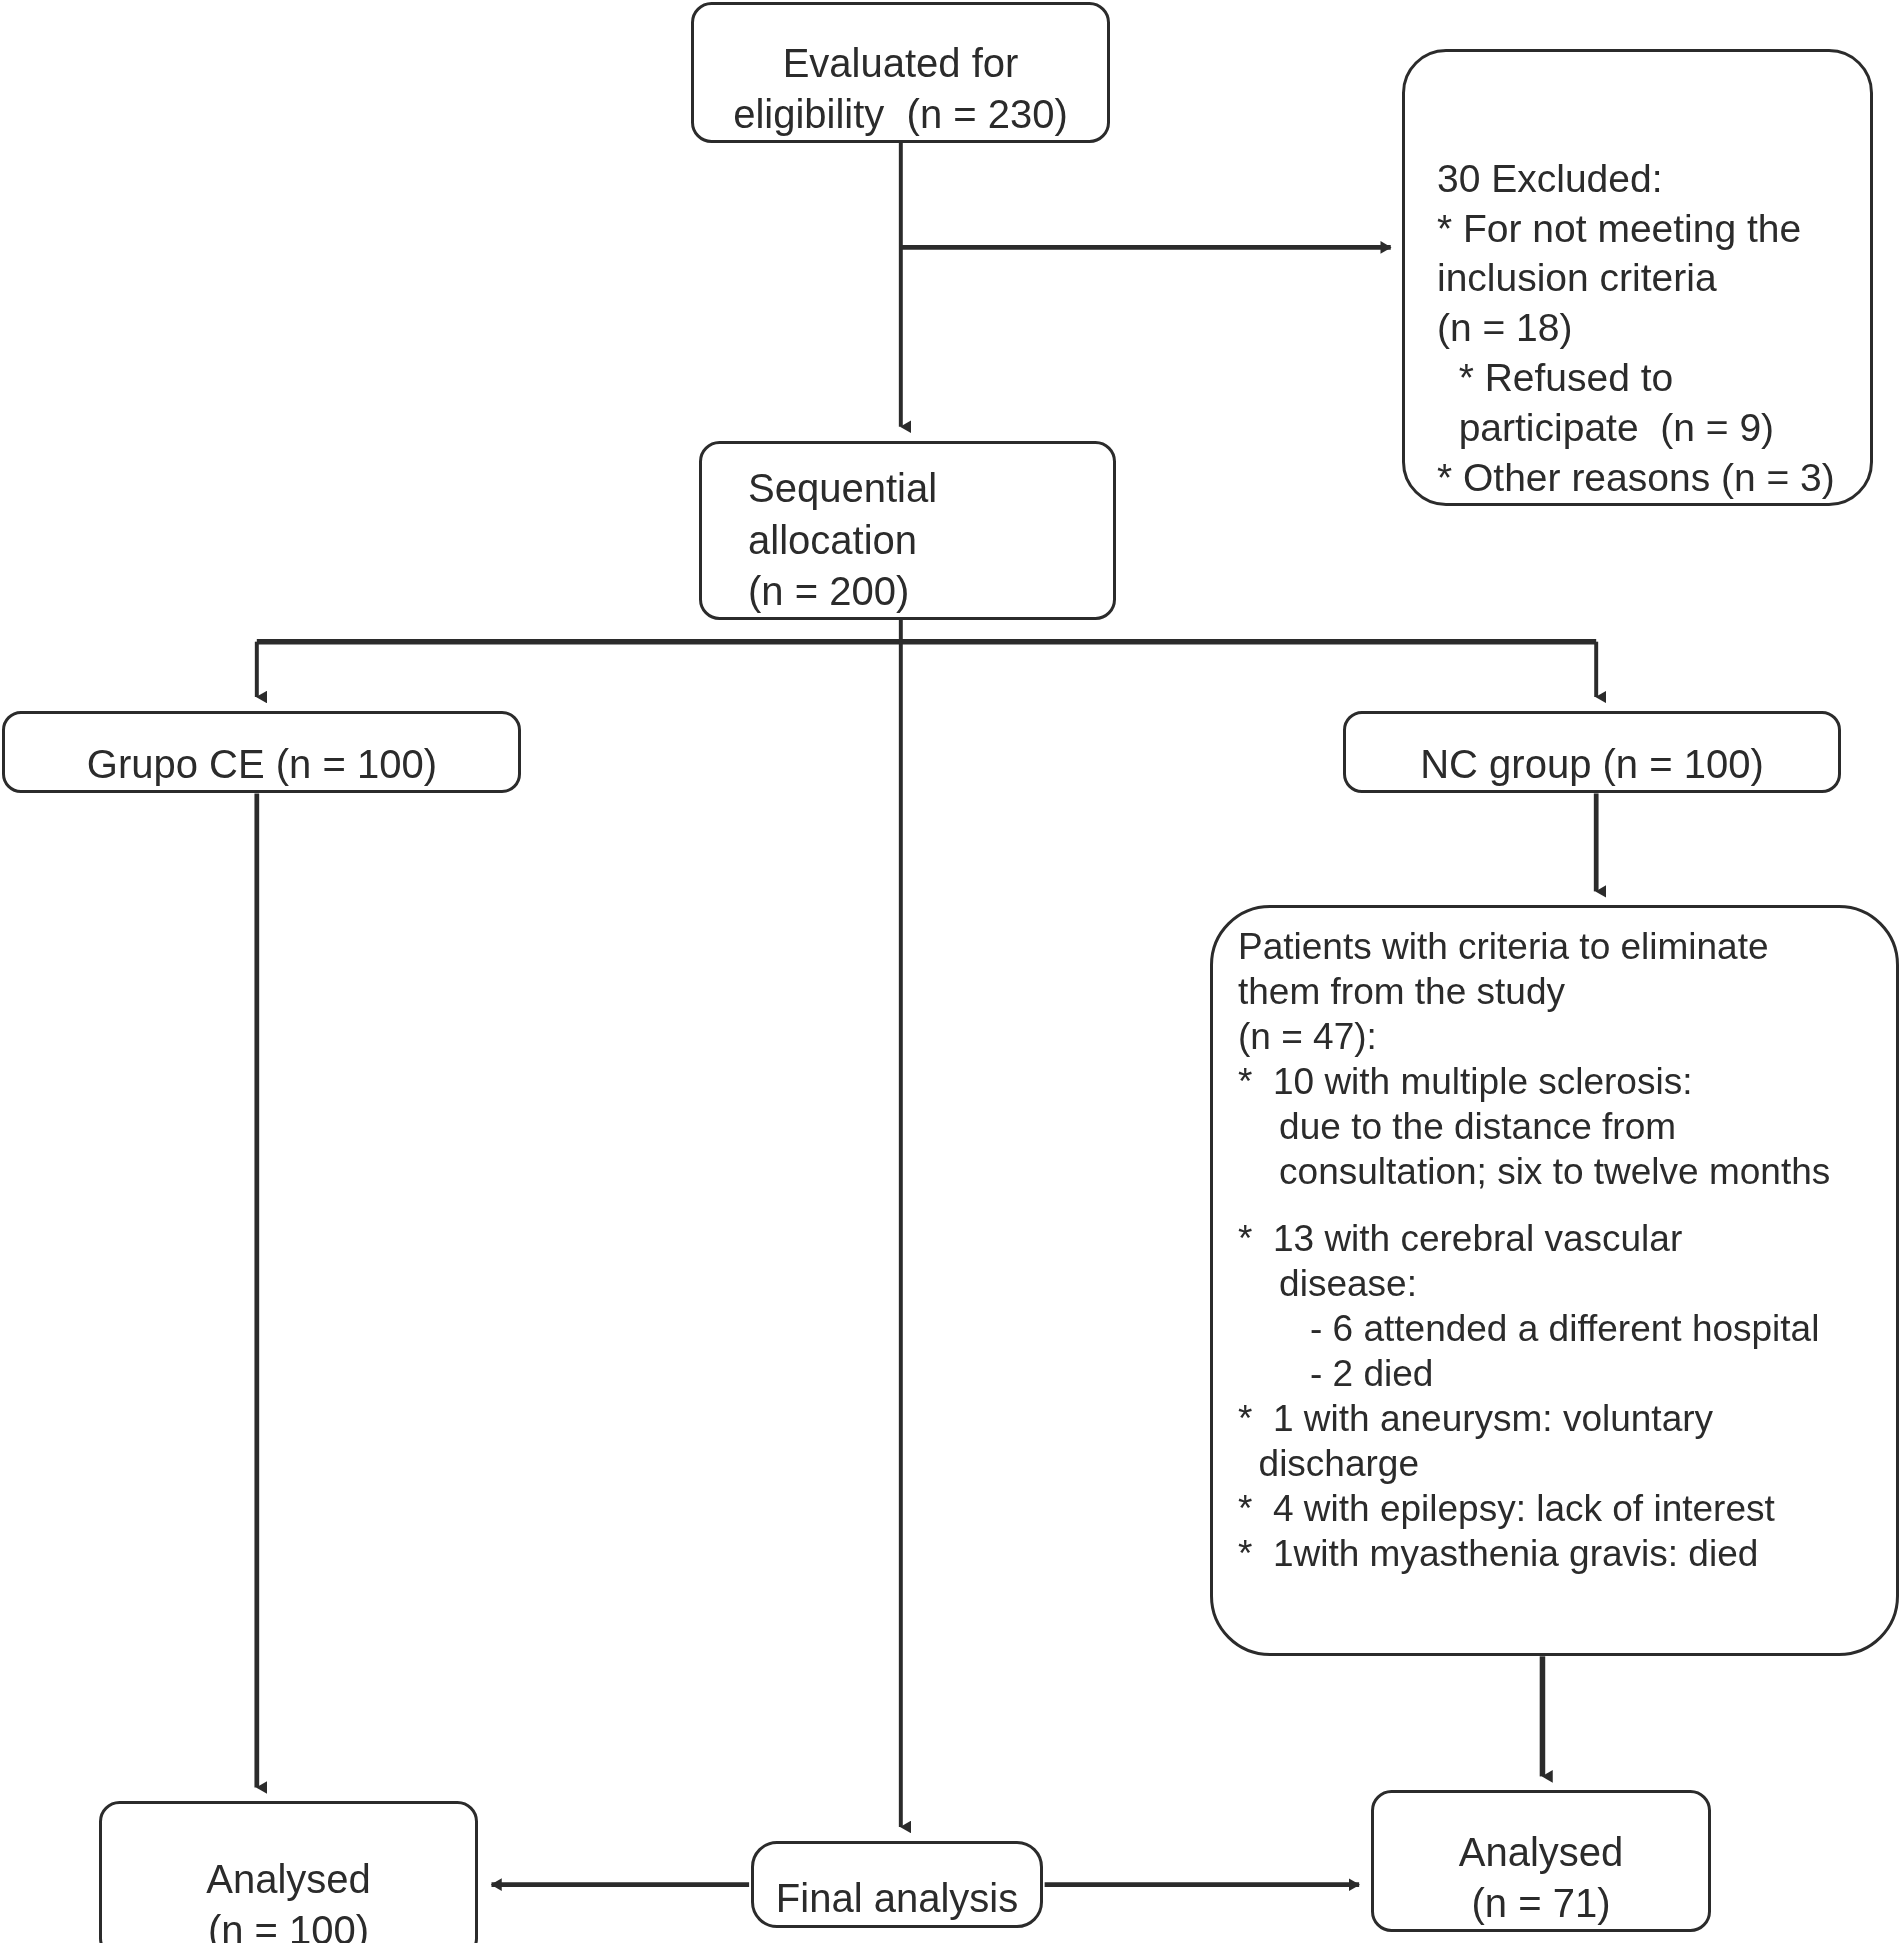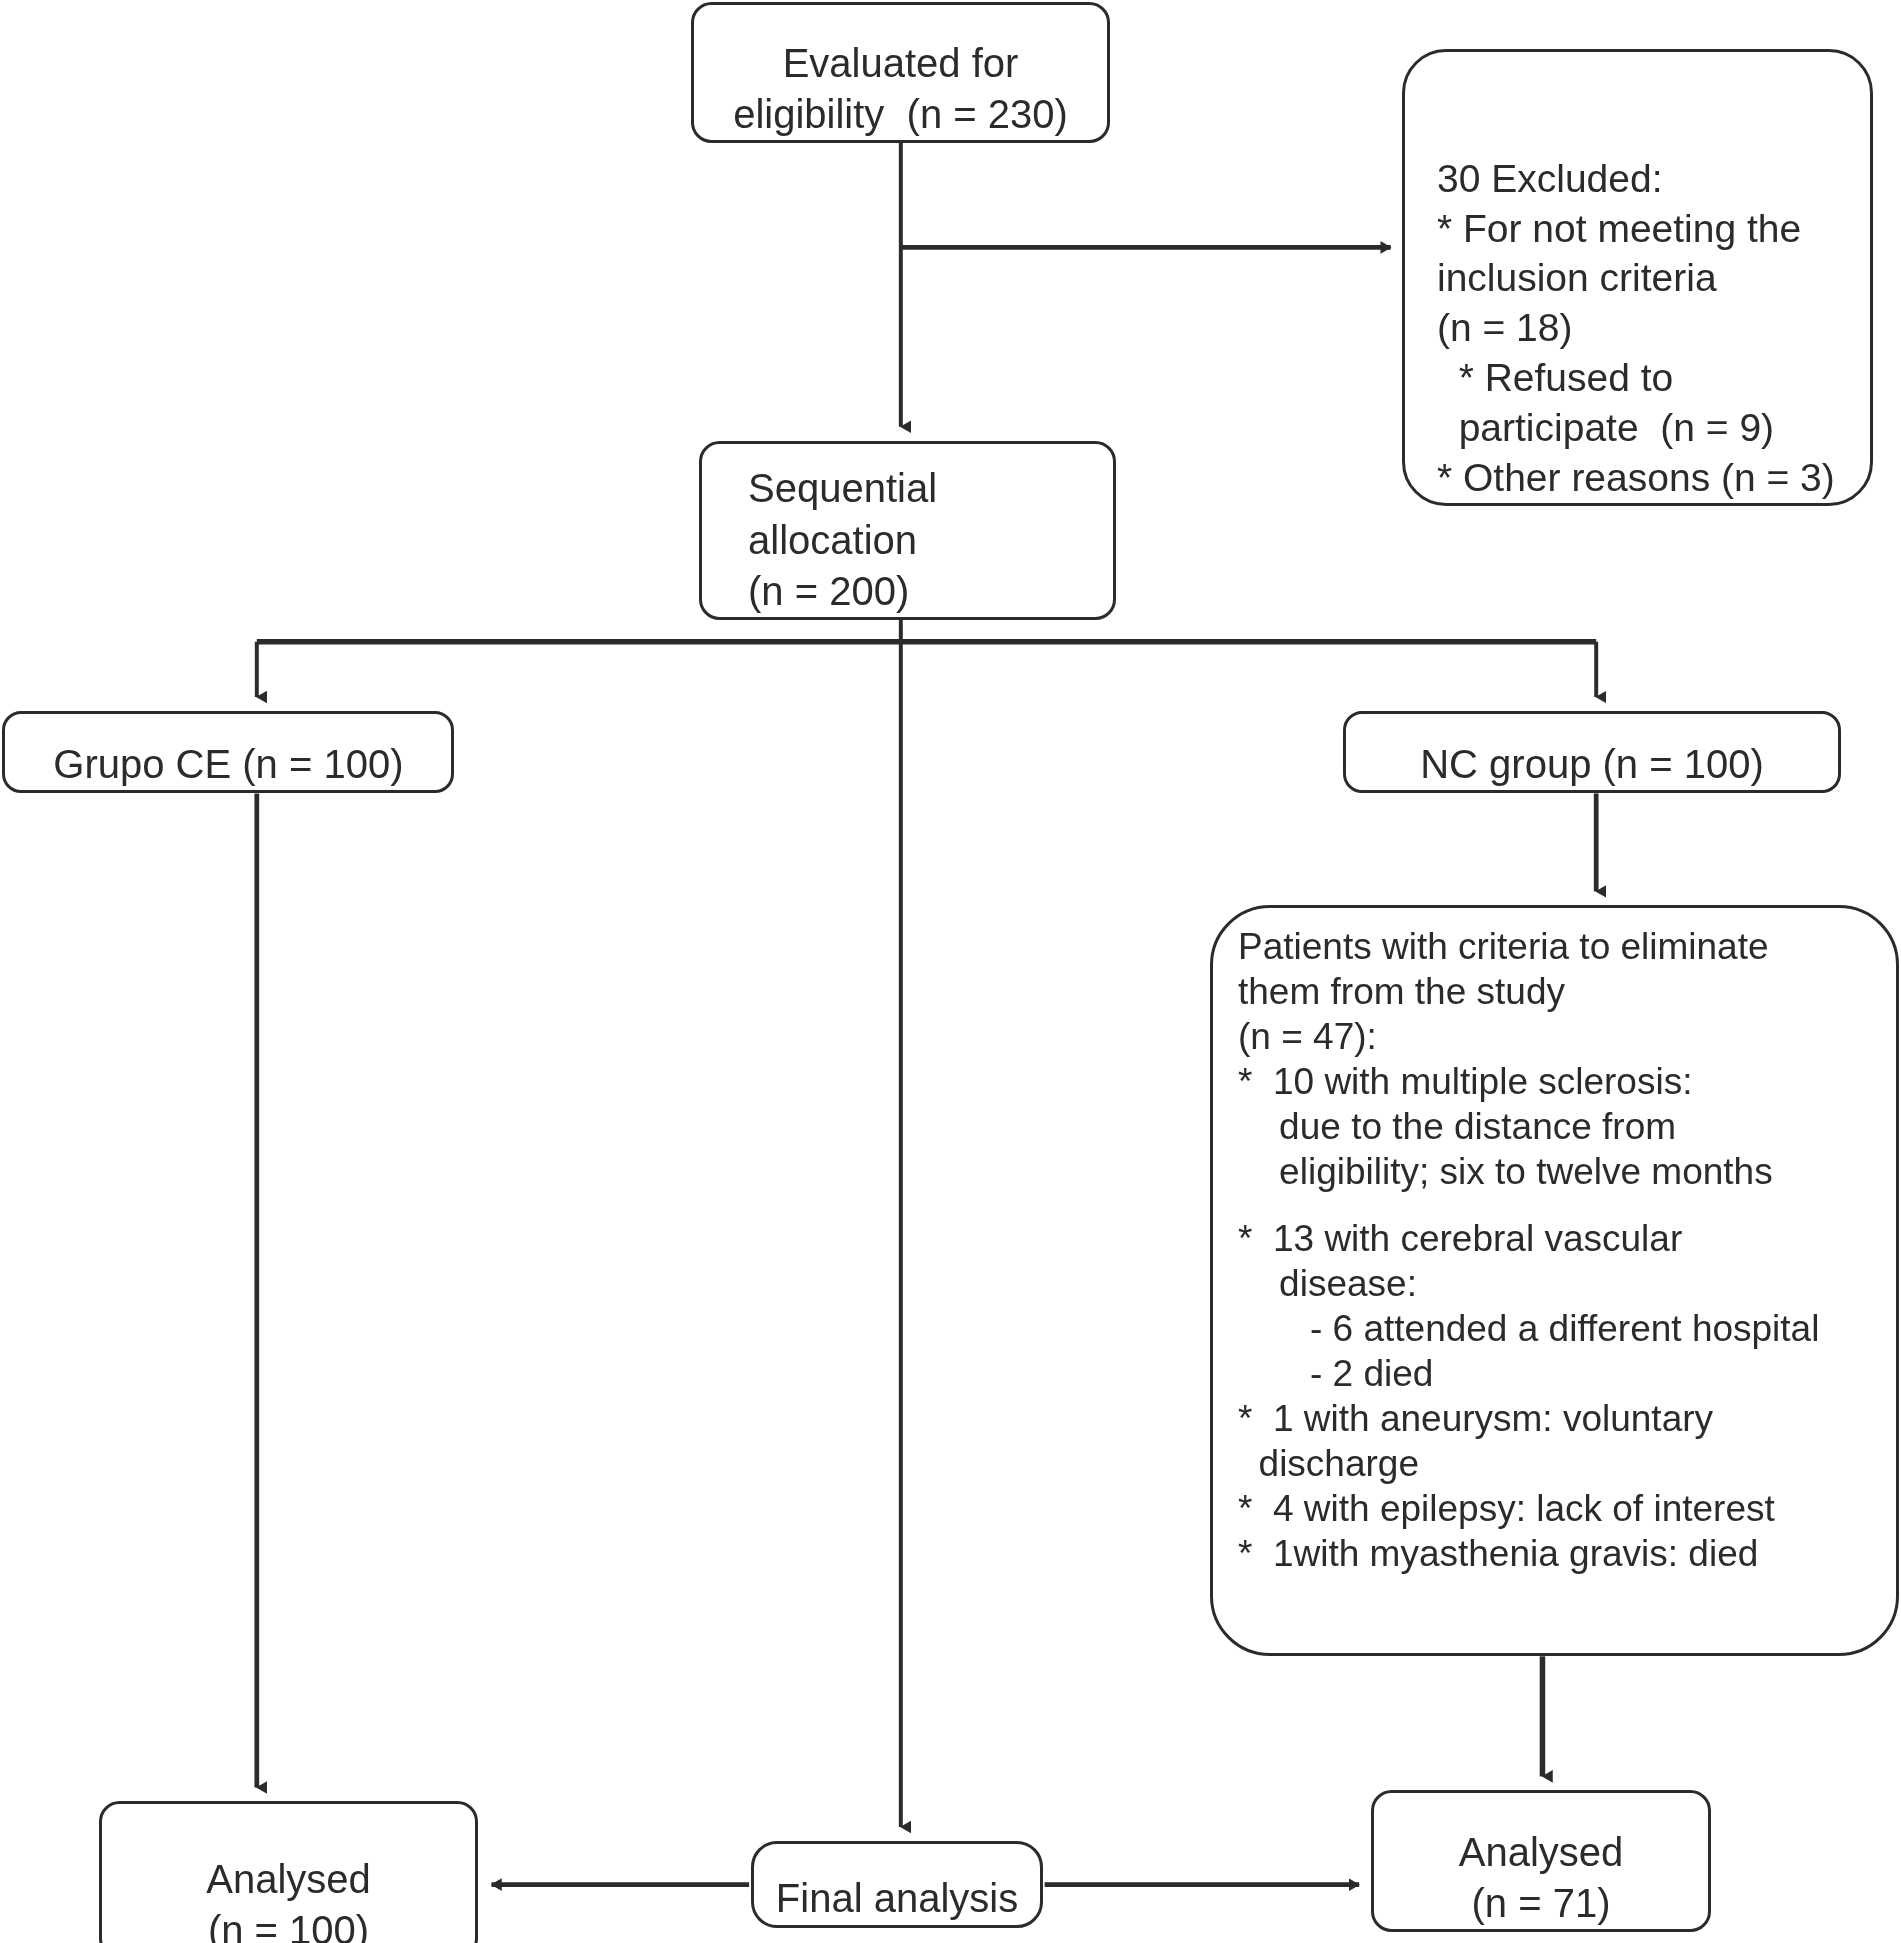--- a/index.html
+++ b/index.html
@@ -60,7 +60,7 @@
     font-size: 40px;
   }
   #node-group-ce {
-    left: 2.4px; top: 711px; width: 452px; height: 82px;
+    left: 2.4px; top: 711px; width: 519px; height: 82px;
     border-radius: 19px;
     padding: 0 16px;
     font-size: 40px;

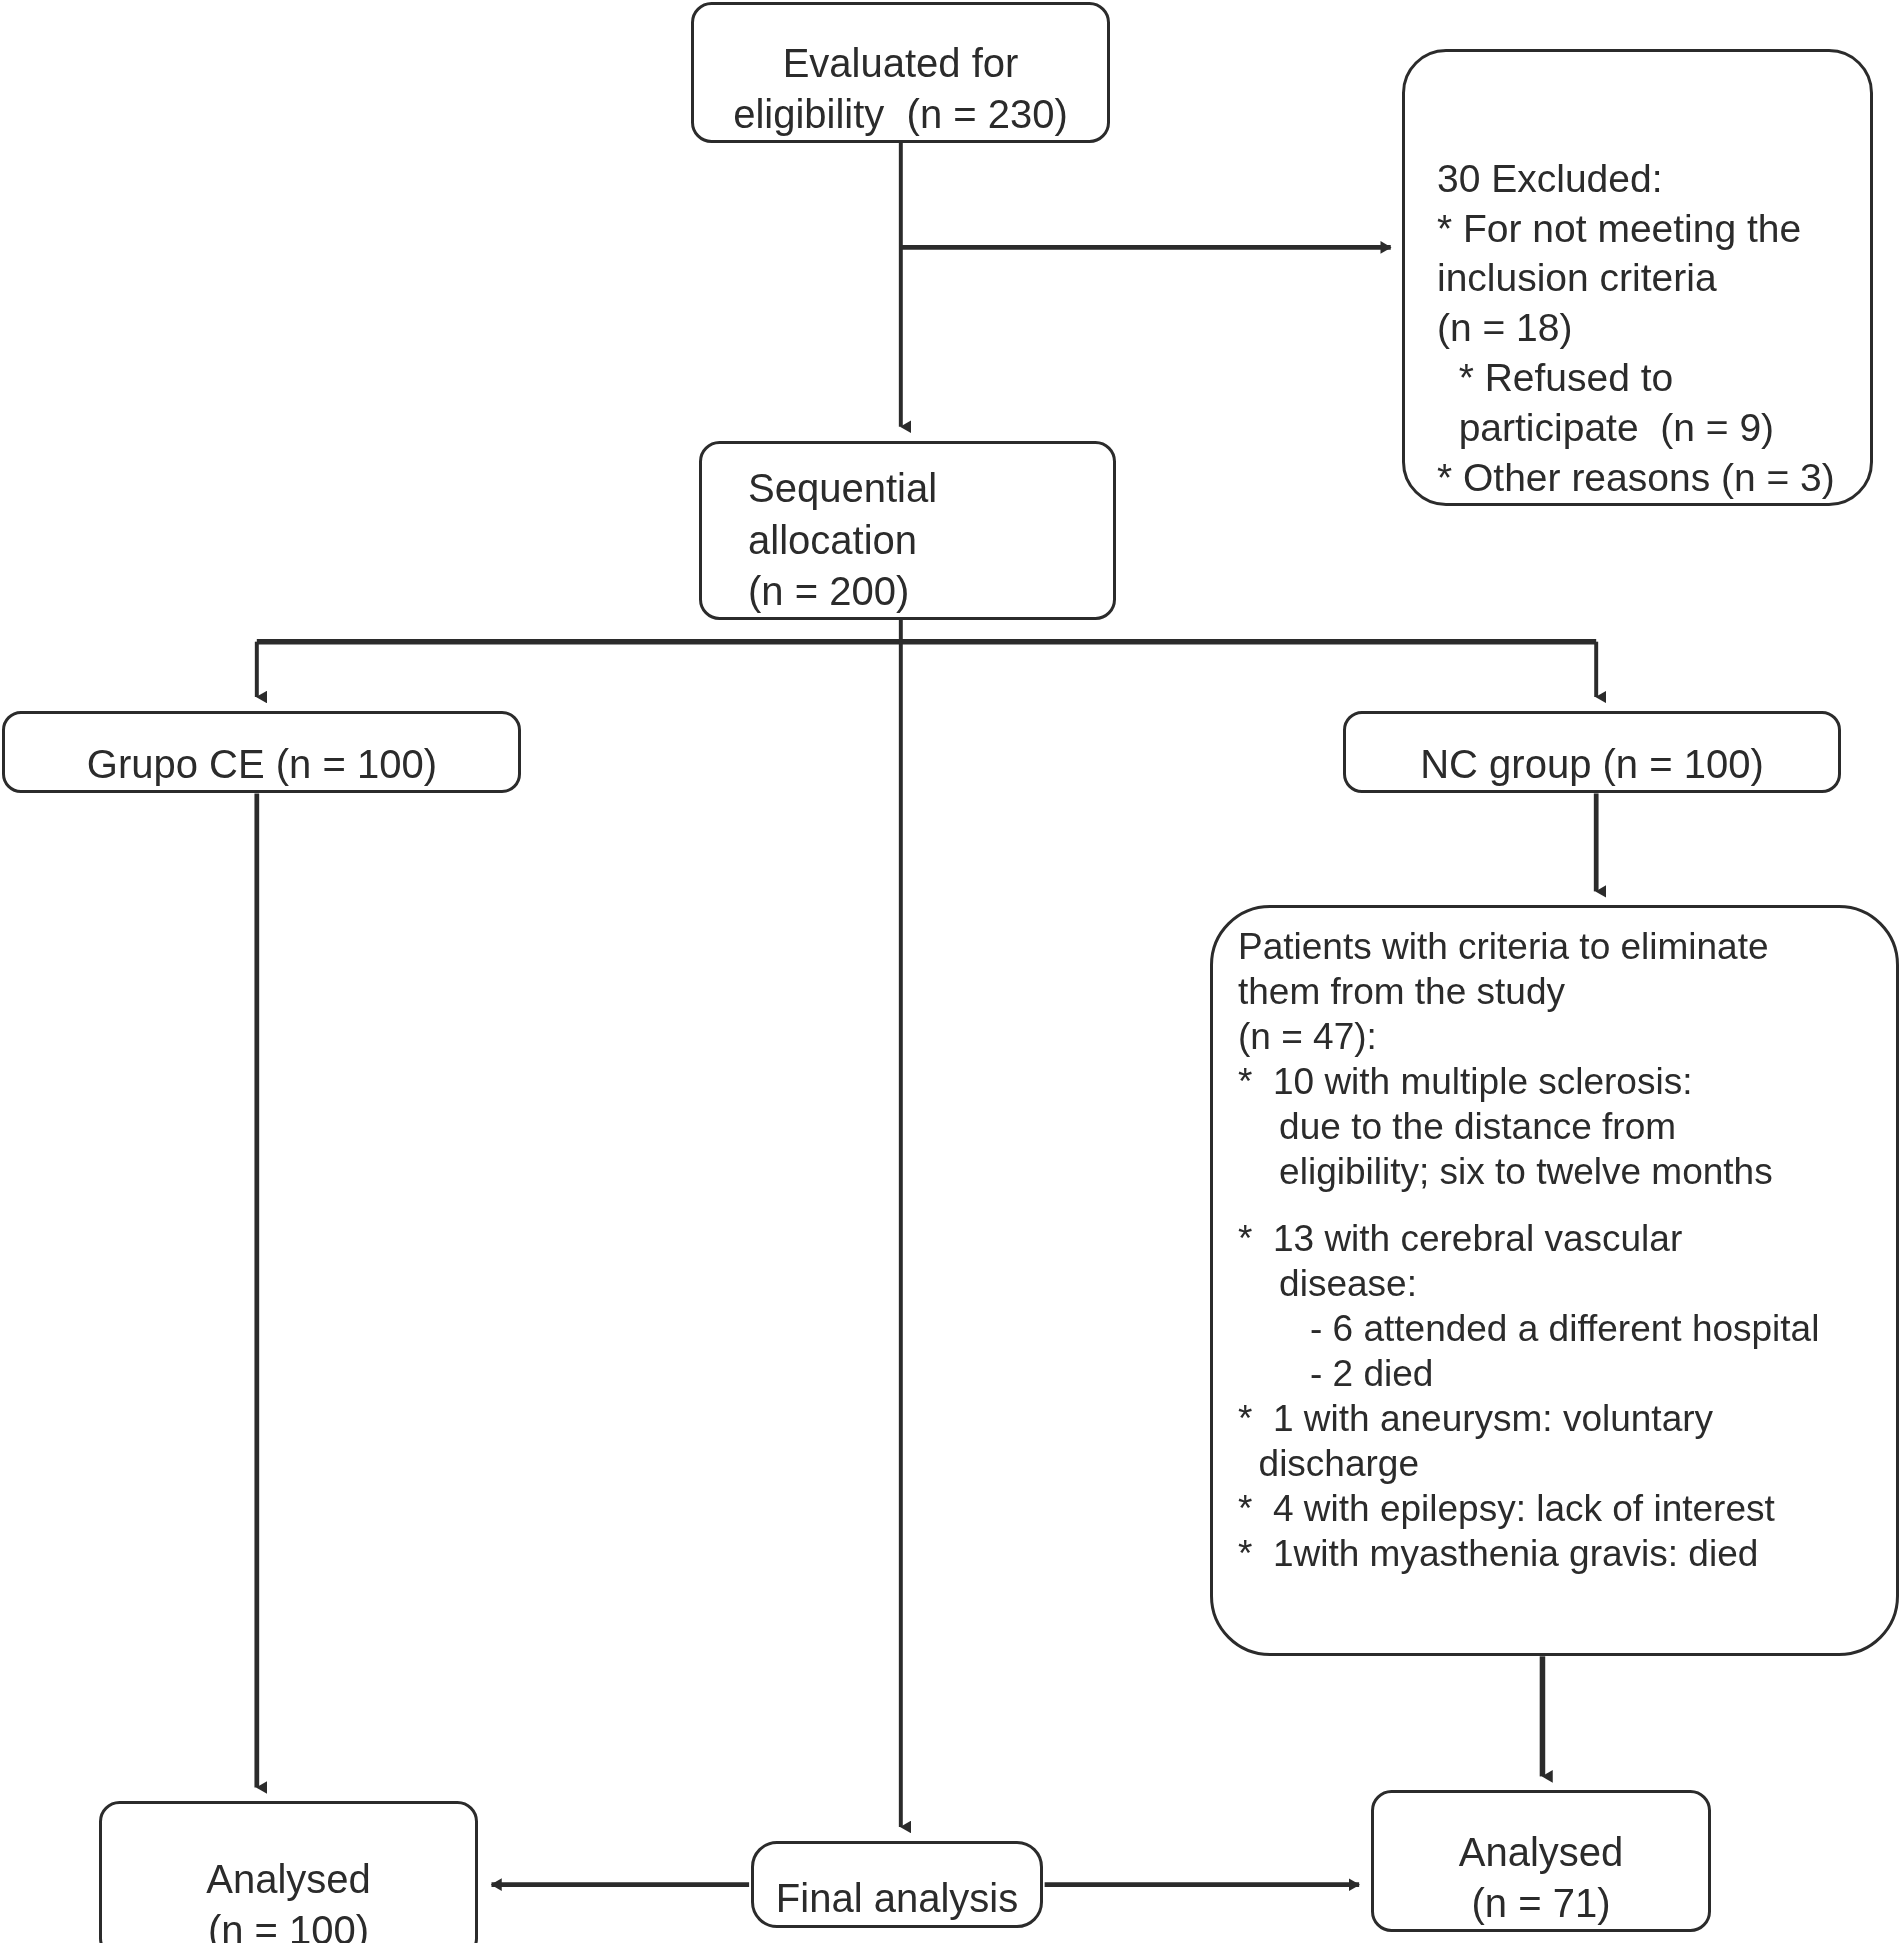--- a/index.html
+++ b/index.html
@@ -201,7 +201,7 @@
     <div class="line">(n = 47):</div>
     <div class="line">*  10 with multiple sclerosis:</div>
     <div class="line">    due to the distance from</div>
-    <div class="line">    eligibility; six to twelve months</div>
+    <div class="line">    consultation; six to twelve months</div>
     <div class="gap"></div>
     <div class="line">*  13 with cerebral vascular</div>
     <div class="line">    disease:</div>

